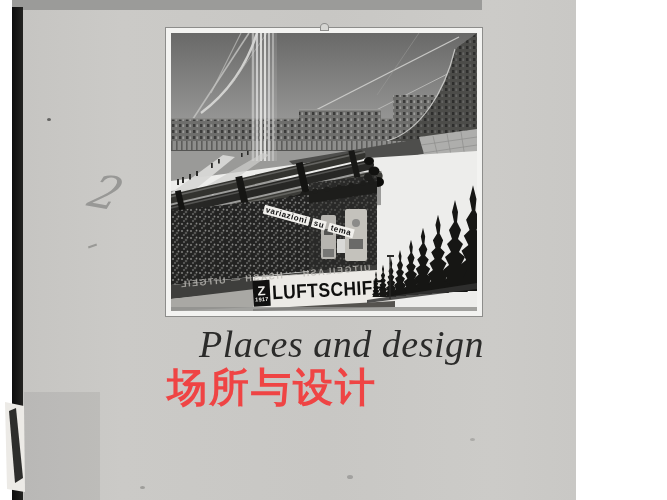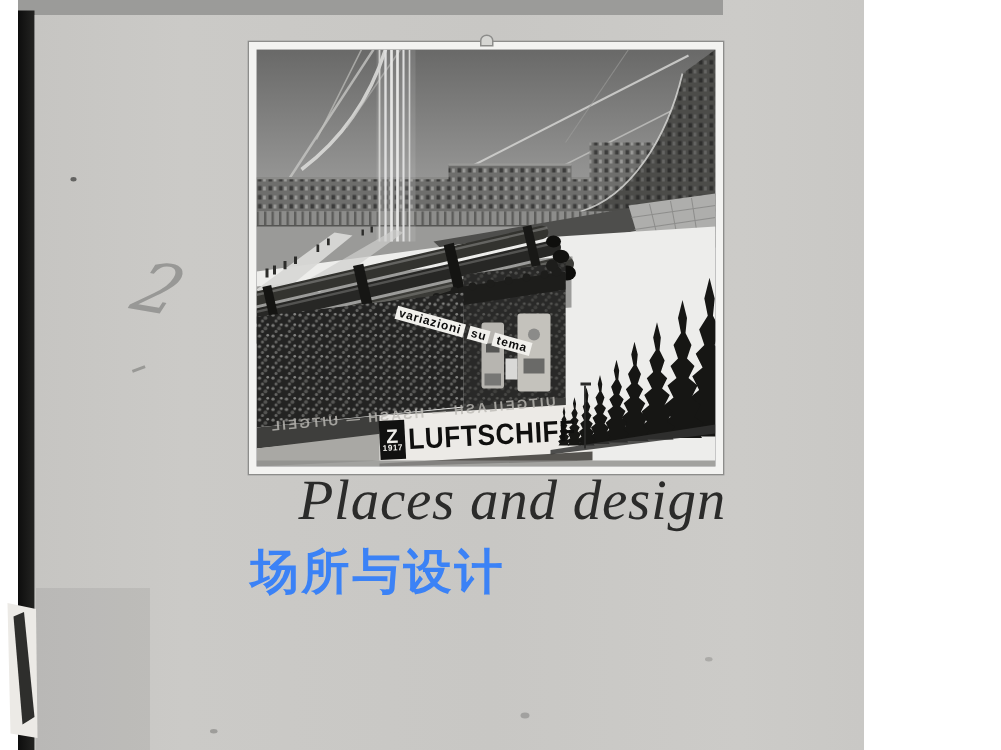--- a/index.html
+++ b/index.html
@@ -52,7 +52,7 @@
         transform:scaleY(1.12);font-family:"Liberation Sans", sans-serif;}
 
   
-  .title-en{position:absolute;left:165px;top:315px;width:319px;text-align:right;
+  .title-en{position:absolute;left:165px;top:325px;width:319px;text-align:right;
         font-family:"Liberation Serif", serif;font-style:italic;font-size:38px;
         color:#2b2b2a;line-height:1.05;letter-spacing:.5px;}
   .title-zh{position:absolute;left:167px;top:360px;font-size:32px;font-weight:bold;

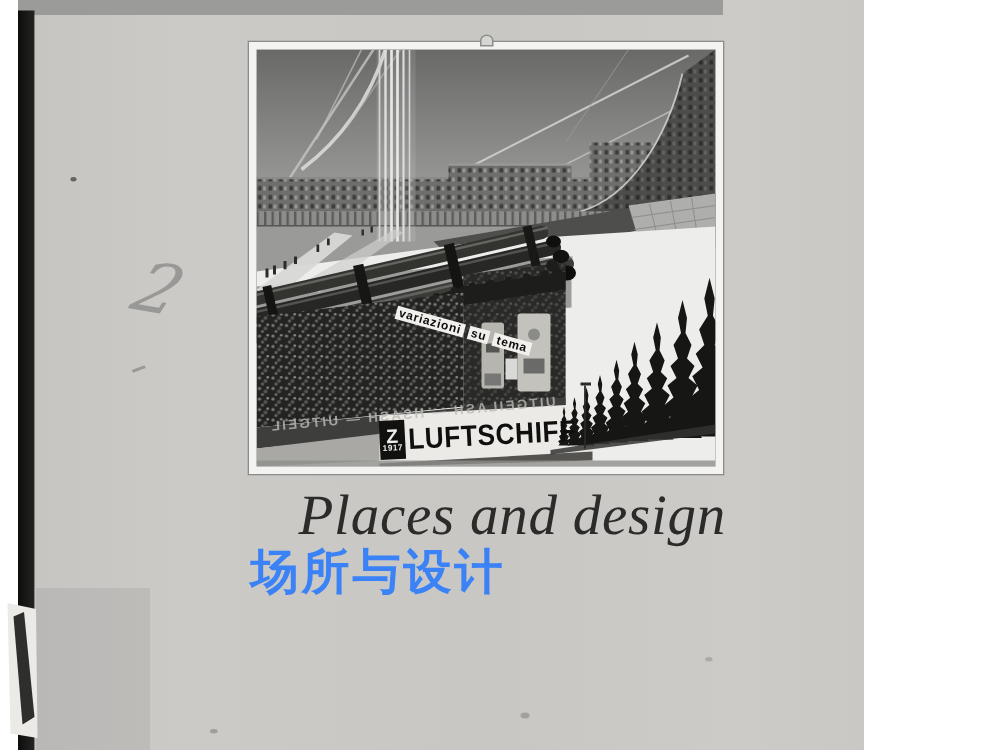--- a/index.html
+++ b/index.html
@@ -55,8 +55,8 @@
   .title-en{position:absolute;left:165px;top:325px;width:319px;text-align:right;
         font-family:"Liberation Serif", serif;font-style:italic;font-size:38px;
         color:#2b2b2a;line-height:1.05;letter-spacing:.5px;}
-  .title-zh{position:absolute;left:167px;top:360px;font-size:32px;font-weight:bold;
-        color:#3b82f6;letter-spacing:2px;font-family:Liberation Serif, serif;}
+  .title-zh{position:absolute;left:167px;top:360px;font-size:40px;font-weight:bold;
+        color:#ef4444;letter-spacing:2px;font-family:Liberation Serif, serif;}
   .translators{position:absolute;left:318px;top:433px;font-size:14.5px;color:#3a3a38;
         letter-spacing:1px;font-weight:bold;}
 

